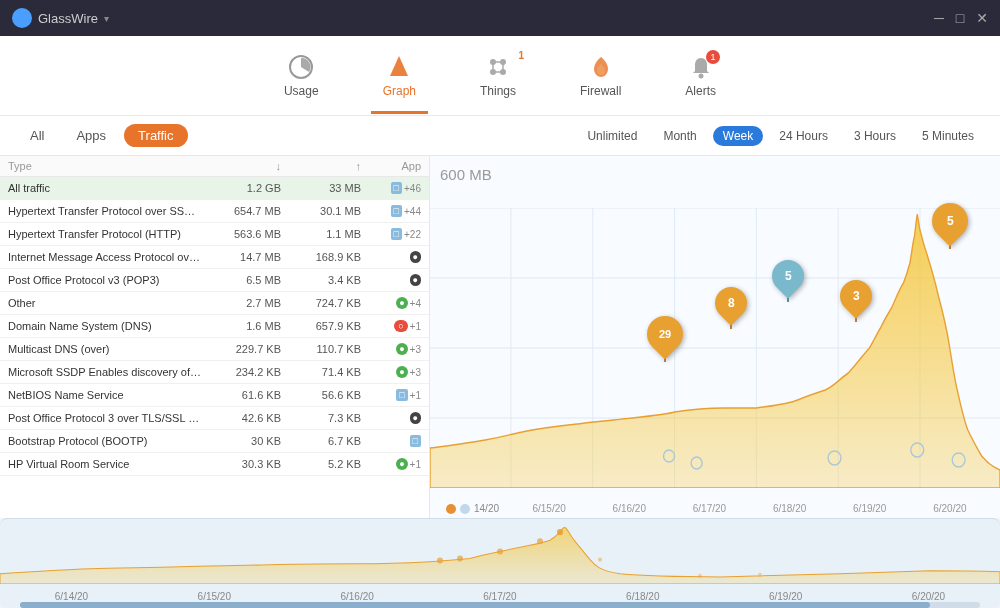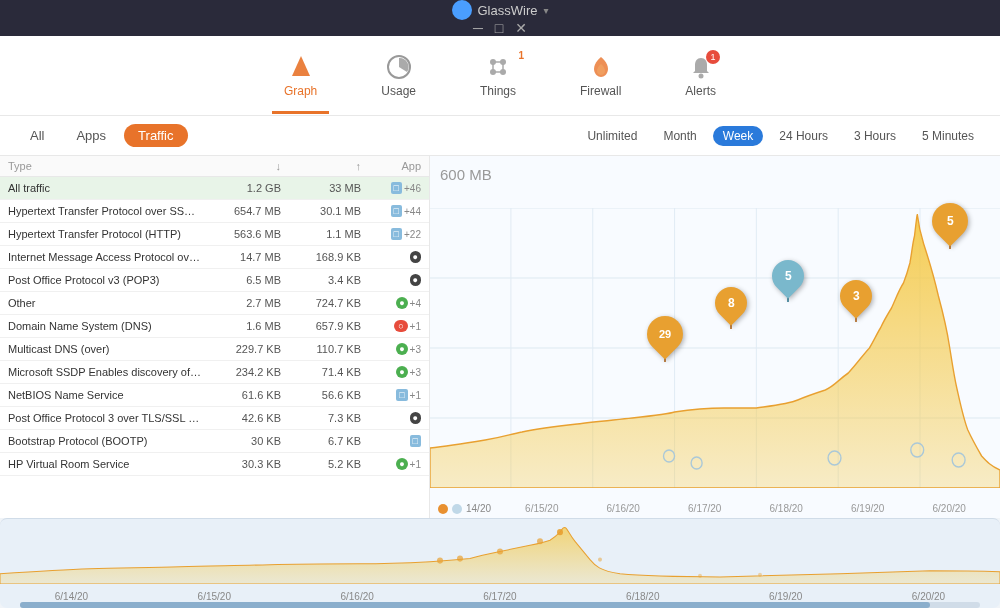--- a/index.html
+++ b/index.html
@@ -14,7 +14,6 @@
       justify-content: space-between;
       padding: 0 12px;
       color: white;
-      flex-direction: column;
     }
     .titlebar-left {
       display: flex;

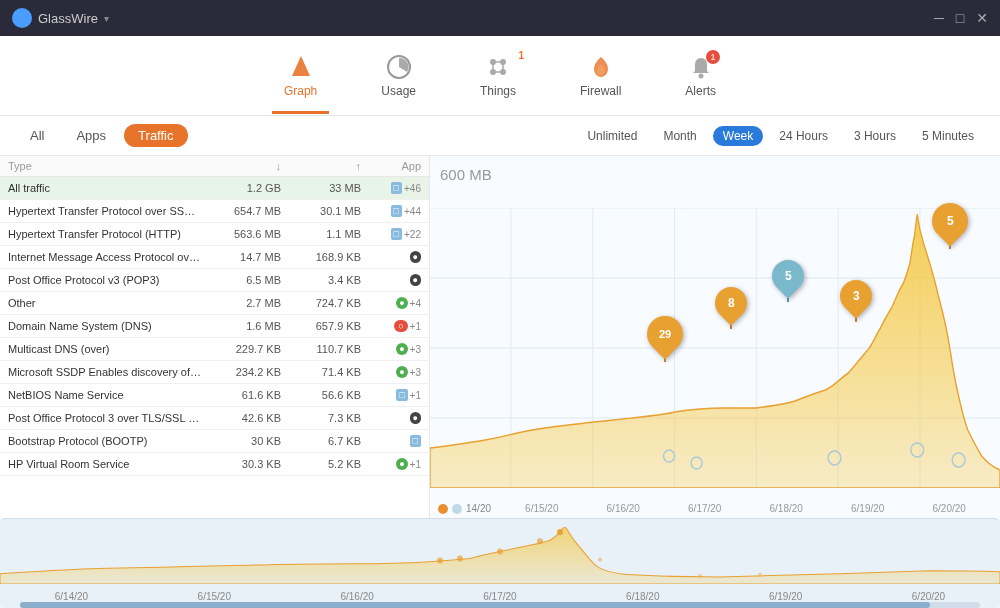--- a/index.html
+++ b/index.html
@@ -298,19 +298,19 @@
 
 <div class="navbar">
 
-  <div class="nav-item active">
-    <svg width="26" height="26" viewBox="0 0 26 26">
-      <polygon points="13,2 22,22 4,22" fill="#e8732a" opacity="0.9"></polygon>
-    </svg>
-    <span class="nav-label">Graph</span>
-  </div>
-
   <div class="nav-item">
     <svg width="26" height="26" viewBox="0 0 26 26">
       <circle cx="13" cy="13" r="11" fill="none" stroke="#999" stroke-width="2"></circle>
       <path d="M13,13 L13,4 A9,9 0 0,1 21,18 Z" fill="#aaa"></path>
     </svg>
     <span class="nav-label">Usage</span>
+  </div>
+
+  <div class="nav-item active">
+    <svg width="26" height="26" viewBox="0 0 26 26">
+      <polygon points="13,2 22,22 4,22" fill="#e8732a" opacity="0.9"></polygon>
+    </svg>
+    <span class="nav-label">Graph</span>
   </div>
 
   <div class="nav-item" style="position:relative">

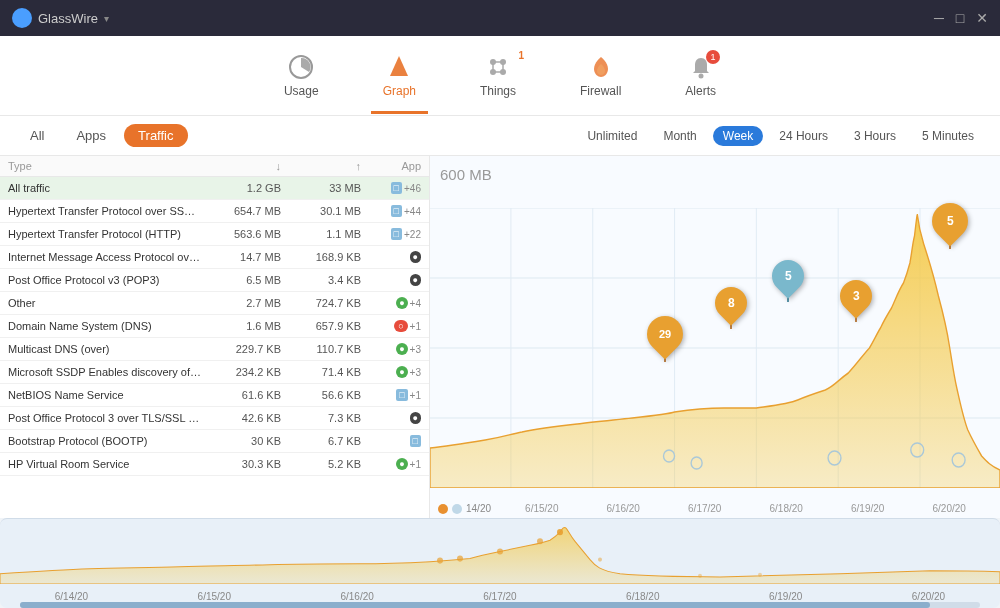--- a/index.html
+++ b/index.html
@@ -571,7 +571,7 @@
       </div>
 
       <div style="position:absolute;bottom:4px;left:0;right:0;display:flex;align-items:center;">
-        <div style="display:flex;align-items:center;gap:4px;margin-left:8px;">
+        <div style="display:flex;align-items:center;gap:4px;margin-left:16px;">
           <div style="width:10px;height:10px;border-radius:50%;background:#e89030;"></div>
           <div style="width:10px;height:10px;border-radius:50%;background:#c0d8e8;"></div>
           <span style="font-size:10px;color:#888;">14/20</span>

